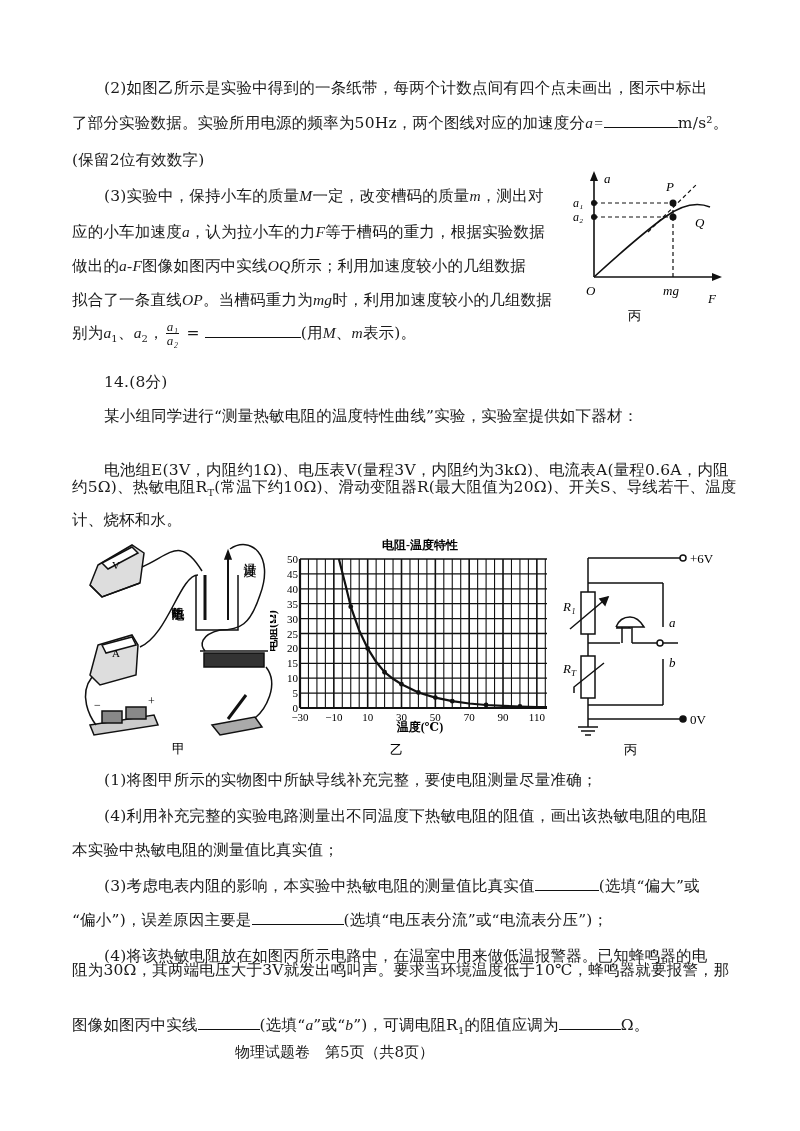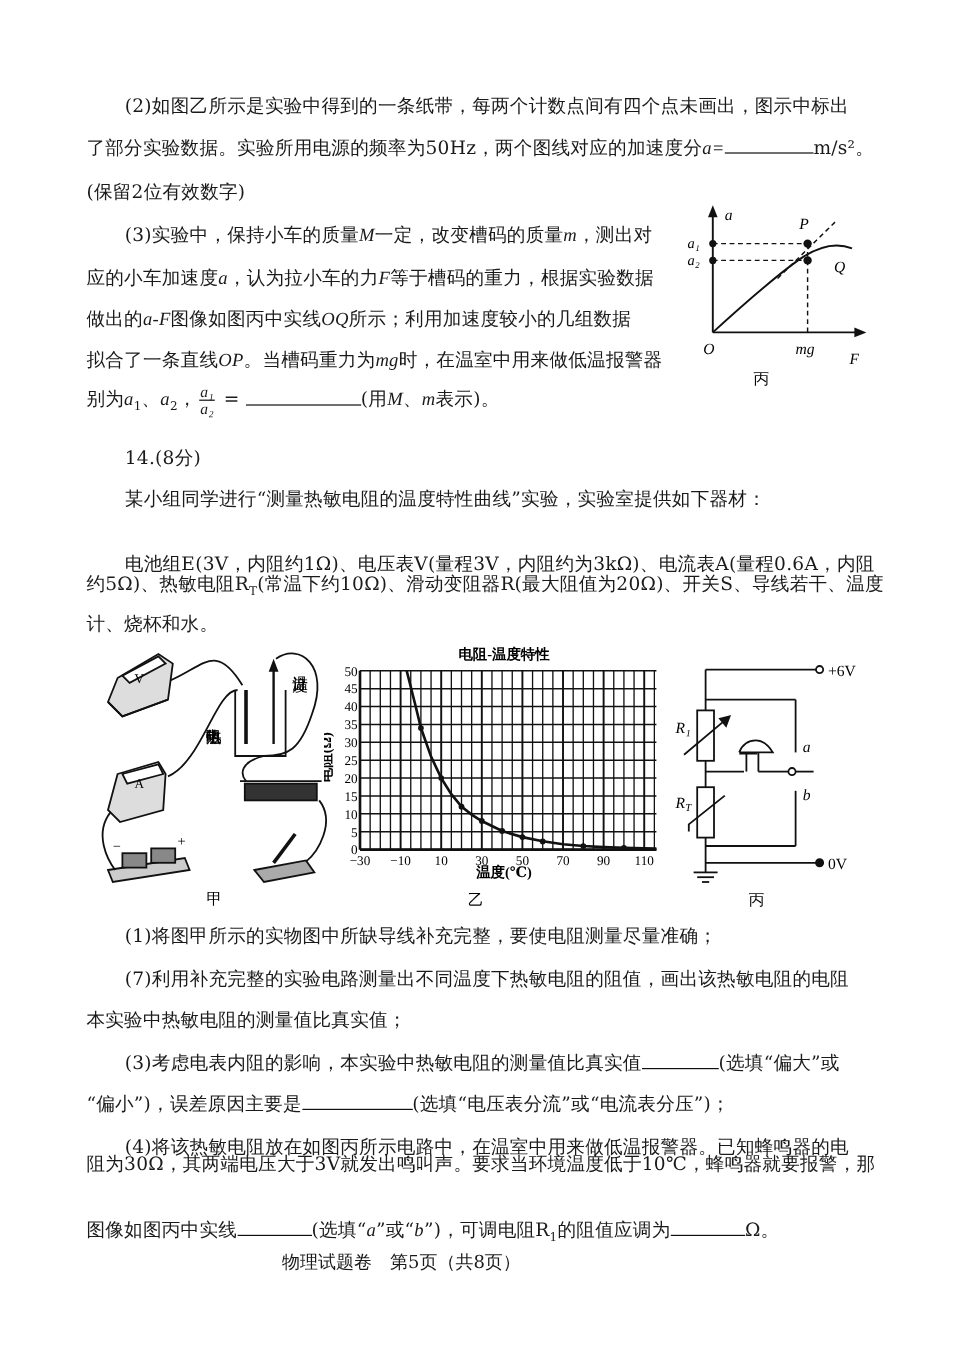--- a/index.html
+++ b/index.html
@@ -37,7 +37,7 @@
   <span>做出的</span><i>a-F</i><span>图像如图丙中实线</span><i>OQ</i><span>所示；利用加速度较小的几组数据</span>
 </div>
 <div class="line noind" style="top:290px">
-  <span>拟合了一条直线</span><i>OP</i><span>。当槽码重力为</span><i>mg</i><span>时，在温室中用来做低温报警器</span>
+  <span>拟合了一条直线</span><i>OP</i><span>。当槽码重力为</span><i>mg</i><span>时，利用加速度较小的几组数据</span>
 </div>
 <div class="line noind" style="top:320px">
   <span>别为</span><i>a</i><sub>1</sub><span>、</span><i>a</i><sub>2</sub><span>，</span><span class="frac"><span class="top">a₁</span><span>a₂</span></span><span> = </span><span class="blank" style="width:96px"></span><span>(用</span><i>M</i><span>、</span><i>m</i><span>表示)。</span>

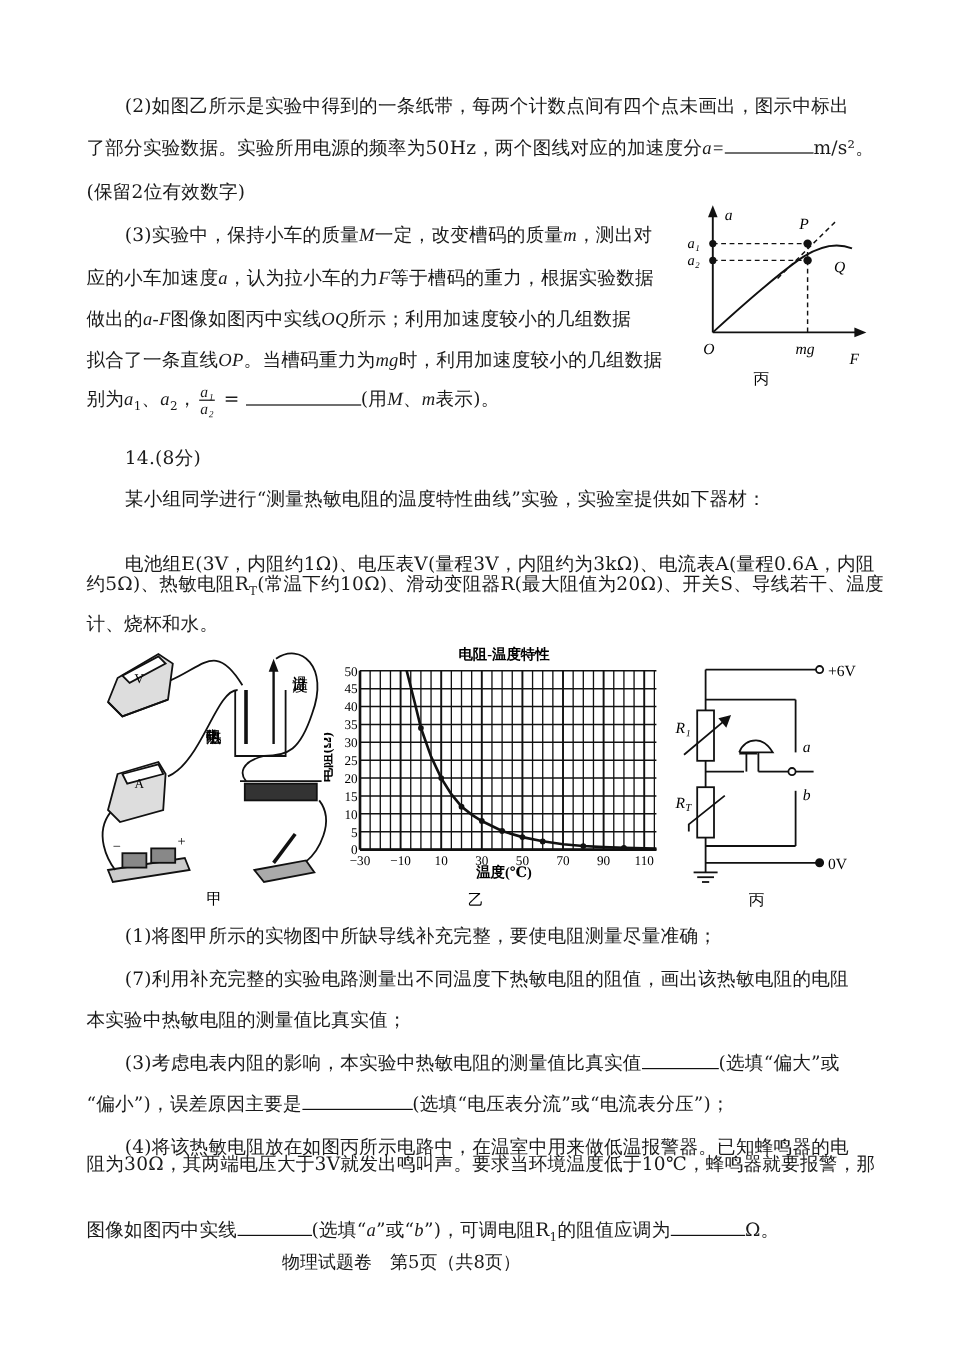--- a/index.html
+++ b/index.html
@@ -258,7 +258,7 @@
 </svg>
 
 <div class="line ind" style="top:770px">(1)将图甲所示的实物图中所缺导线补充完整，要使电阻测量尽量准确；</div>
-<div class="line ind" style="top:806px">(7)利用补充完整的实验电路测量出不同温度下热敏电阻的阻值，画出该热敏电阻的电阻</div>
+<div class="line ind" style="top:806px">(4)利用补充完整的实验电路测量出不同温度下热敏电阻的阻值，画出该热敏电阻的电阻</div>
 <div class="line noind" style="top:840px">本实验中热敏电阻的测量值比真实值；</div>
 <div class="line ind" style="top:876px">
   <span>(3)考虑电表内阻的影响，本实验中热敏电阻的测量值比真实值</span><span class="blank" style="width:64px"></span><span>(选填“偏大”或</span>

